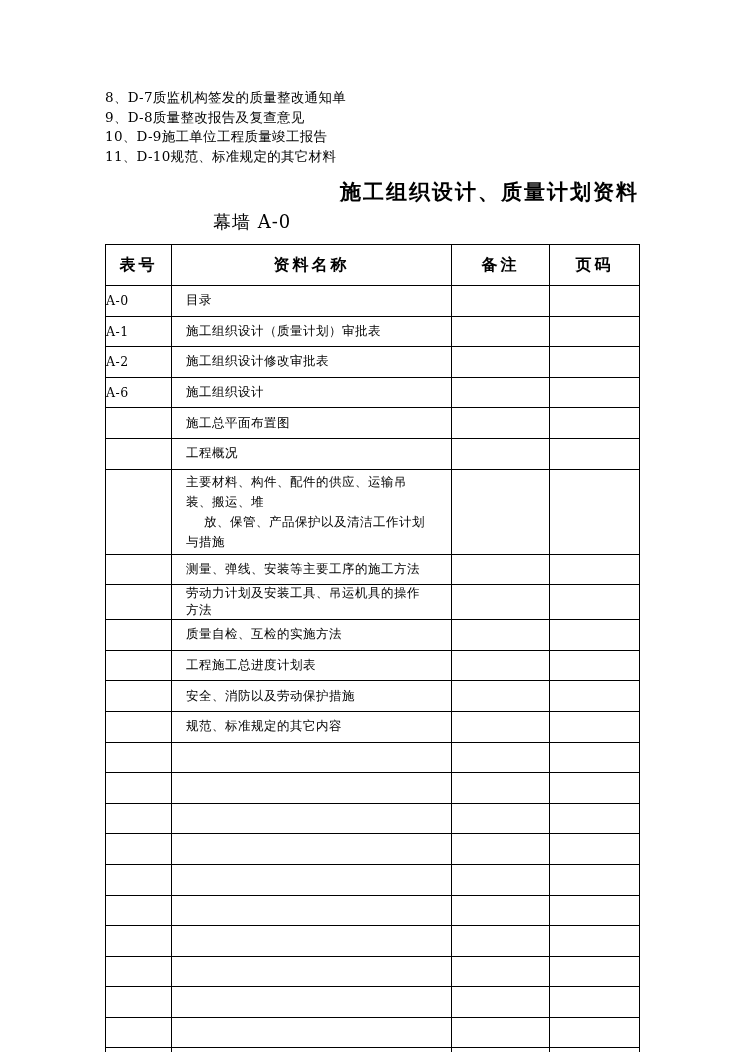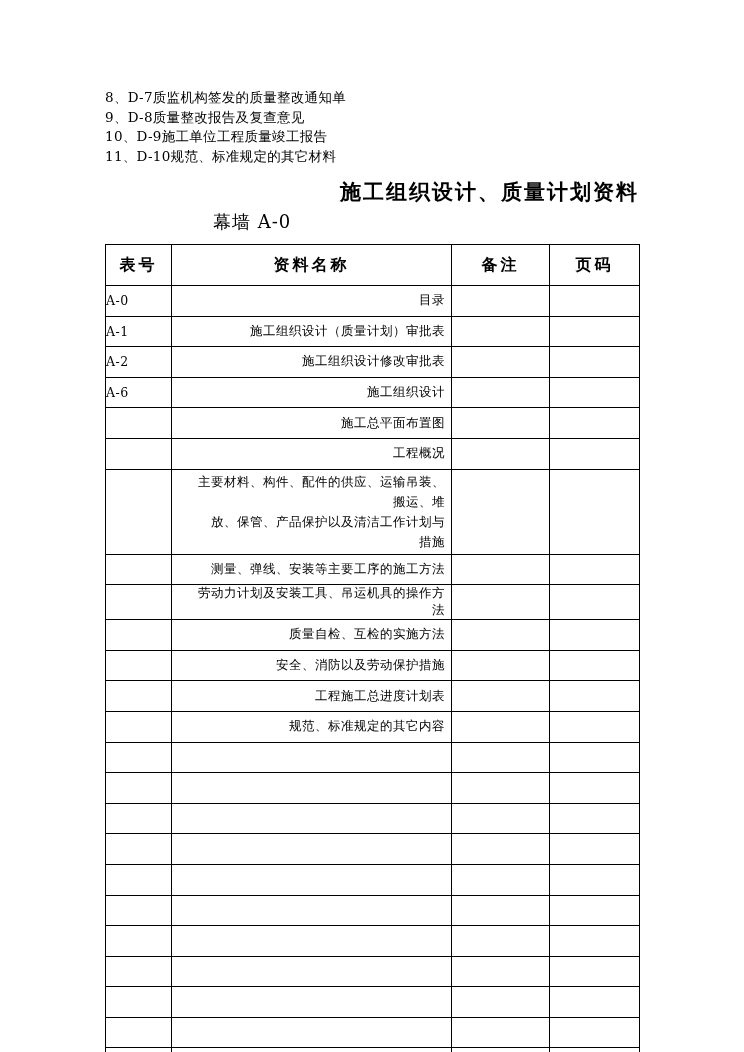--- a/index.html
+++ b/index.html
@@ -82,8 +82,8 @@
   }
   tbody td.name {
     padding-left: 14px;
-    padding-right: 6px;
-    text-align: right;
+    padding-right: 20px;
+    text-align: left;
     margin-top: 36px;
   }
   tbody tr.tall td {

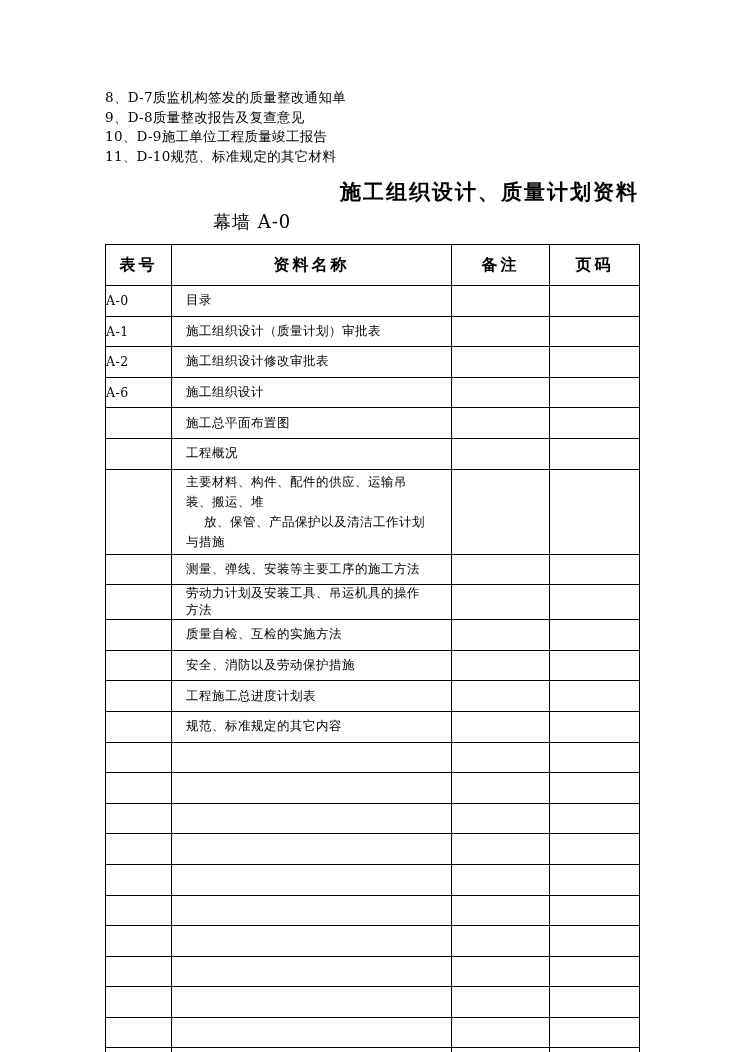--- a/index.html
+++ b/index.html
@@ -196,13 +196,13 @@
       </tr>
       <tr>
         <td class="code"></td>
+        <td class="name">工程施工总进度计划表</td>
+        <td></td>
+        <td></td>
+      </tr>
+      <tr>
+        <td class="code"></td>
         <td class="name">安全、消防以及劳动保护措施</td>
-        <td></td>
-        <td></td>
-      </tr>
-      <tr>
-        <td class="code"></td>
-        <td class="name">工程施工总进度计划表</td>
         <td></td>
         <td></td>
       </tr>

